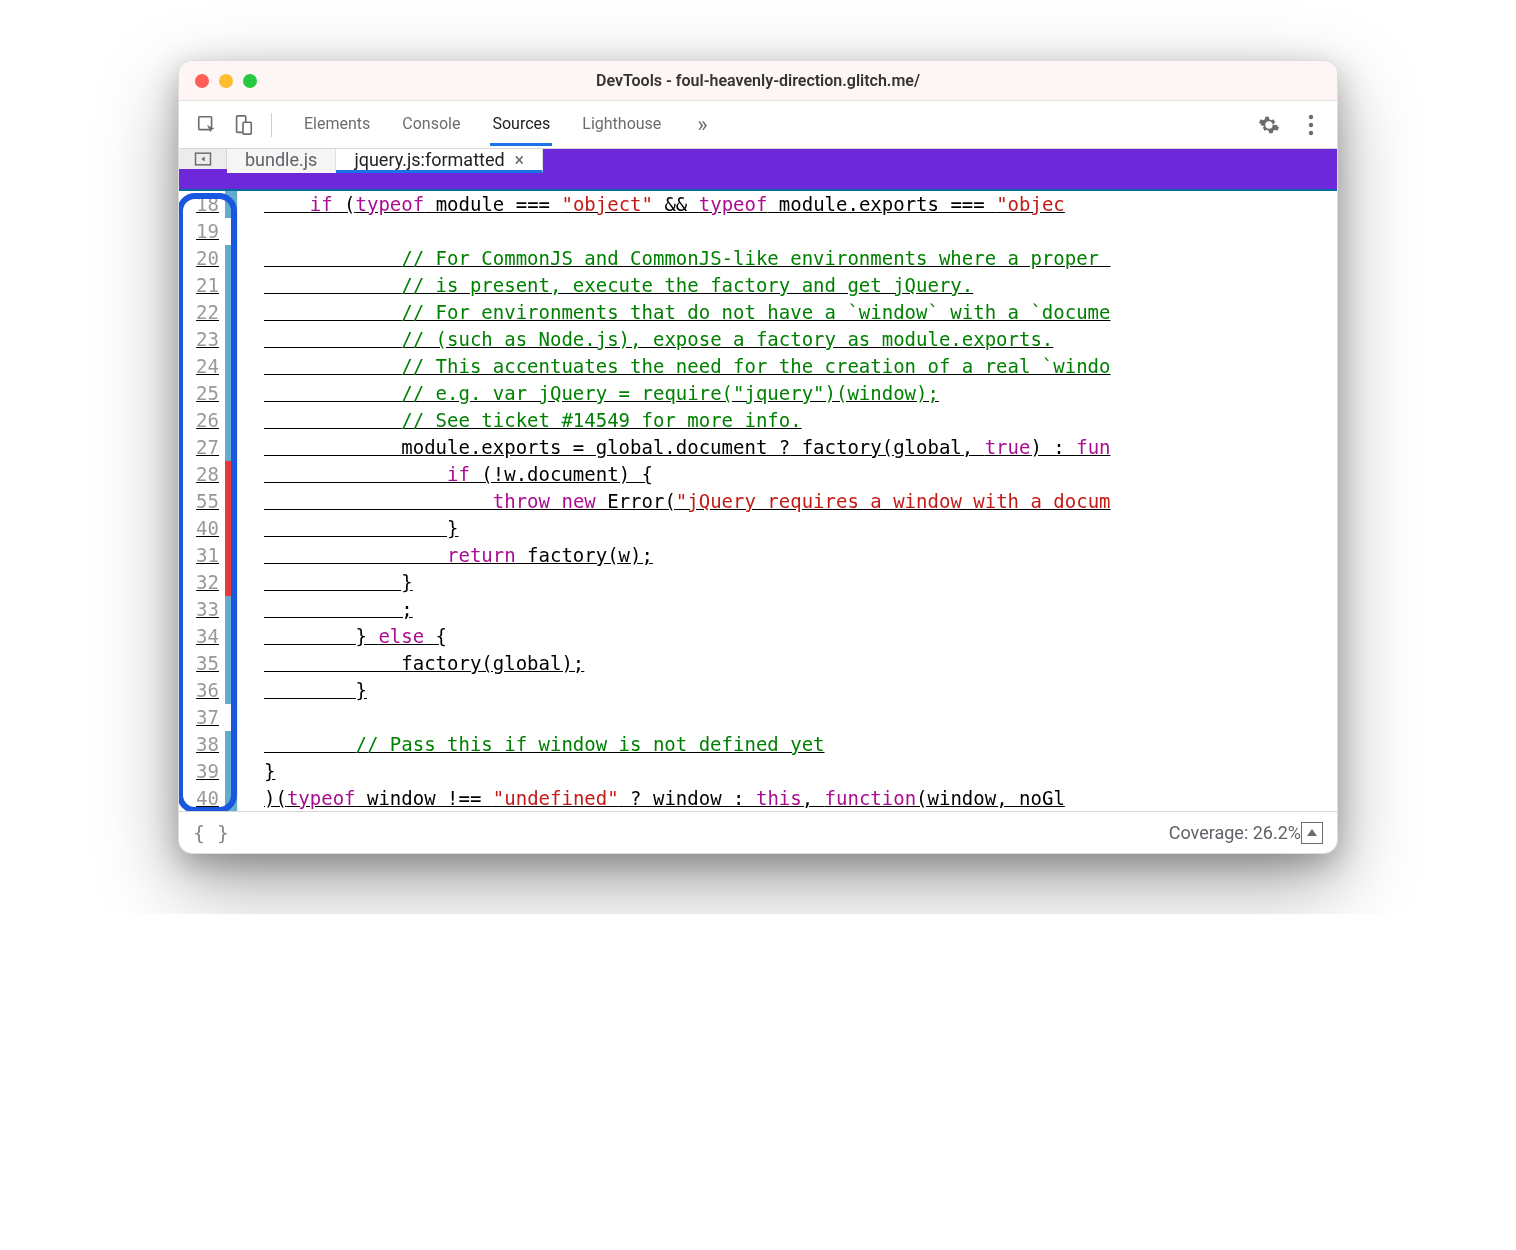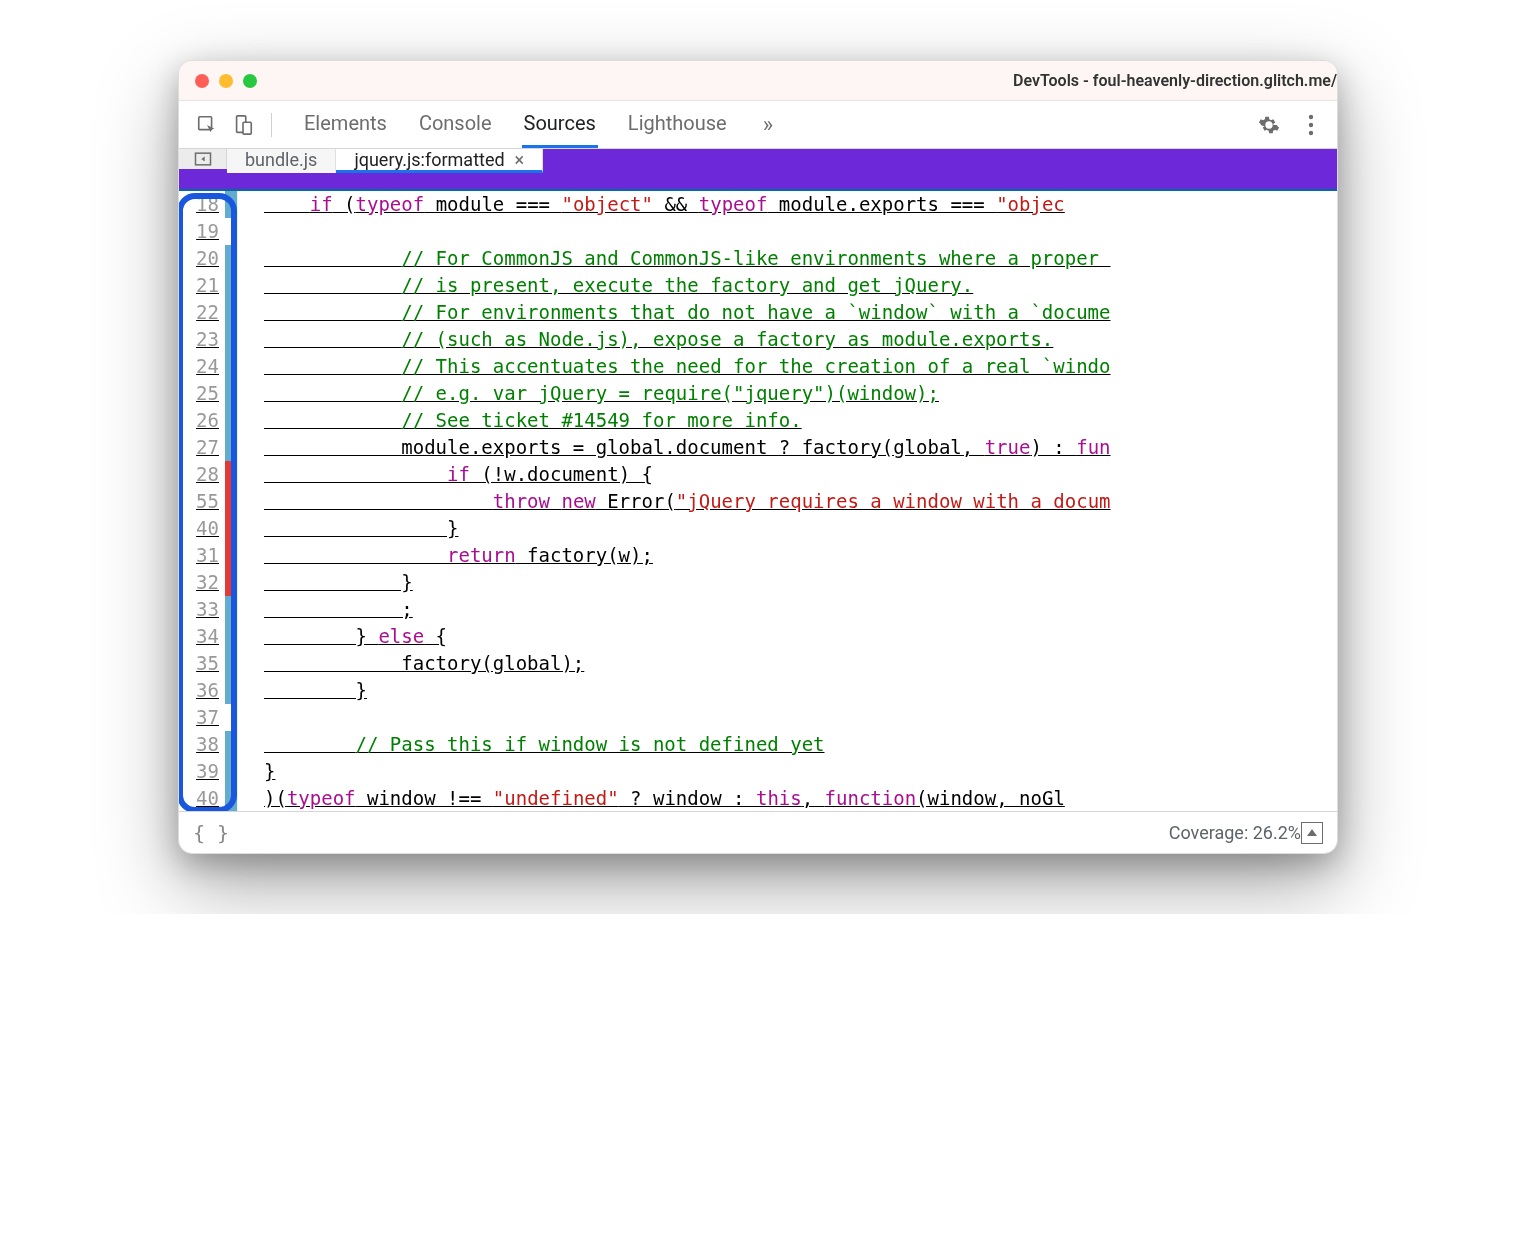--- a/index.html
+++ b/index.html
@@ -36,7 +36,7 @@
   .title {
     position: absolute;
     left: 0; right: 0;
-    text-align: right;
+    text-align: center;
     font-size: 16px;
     font-weight: 600;
     color: #333;

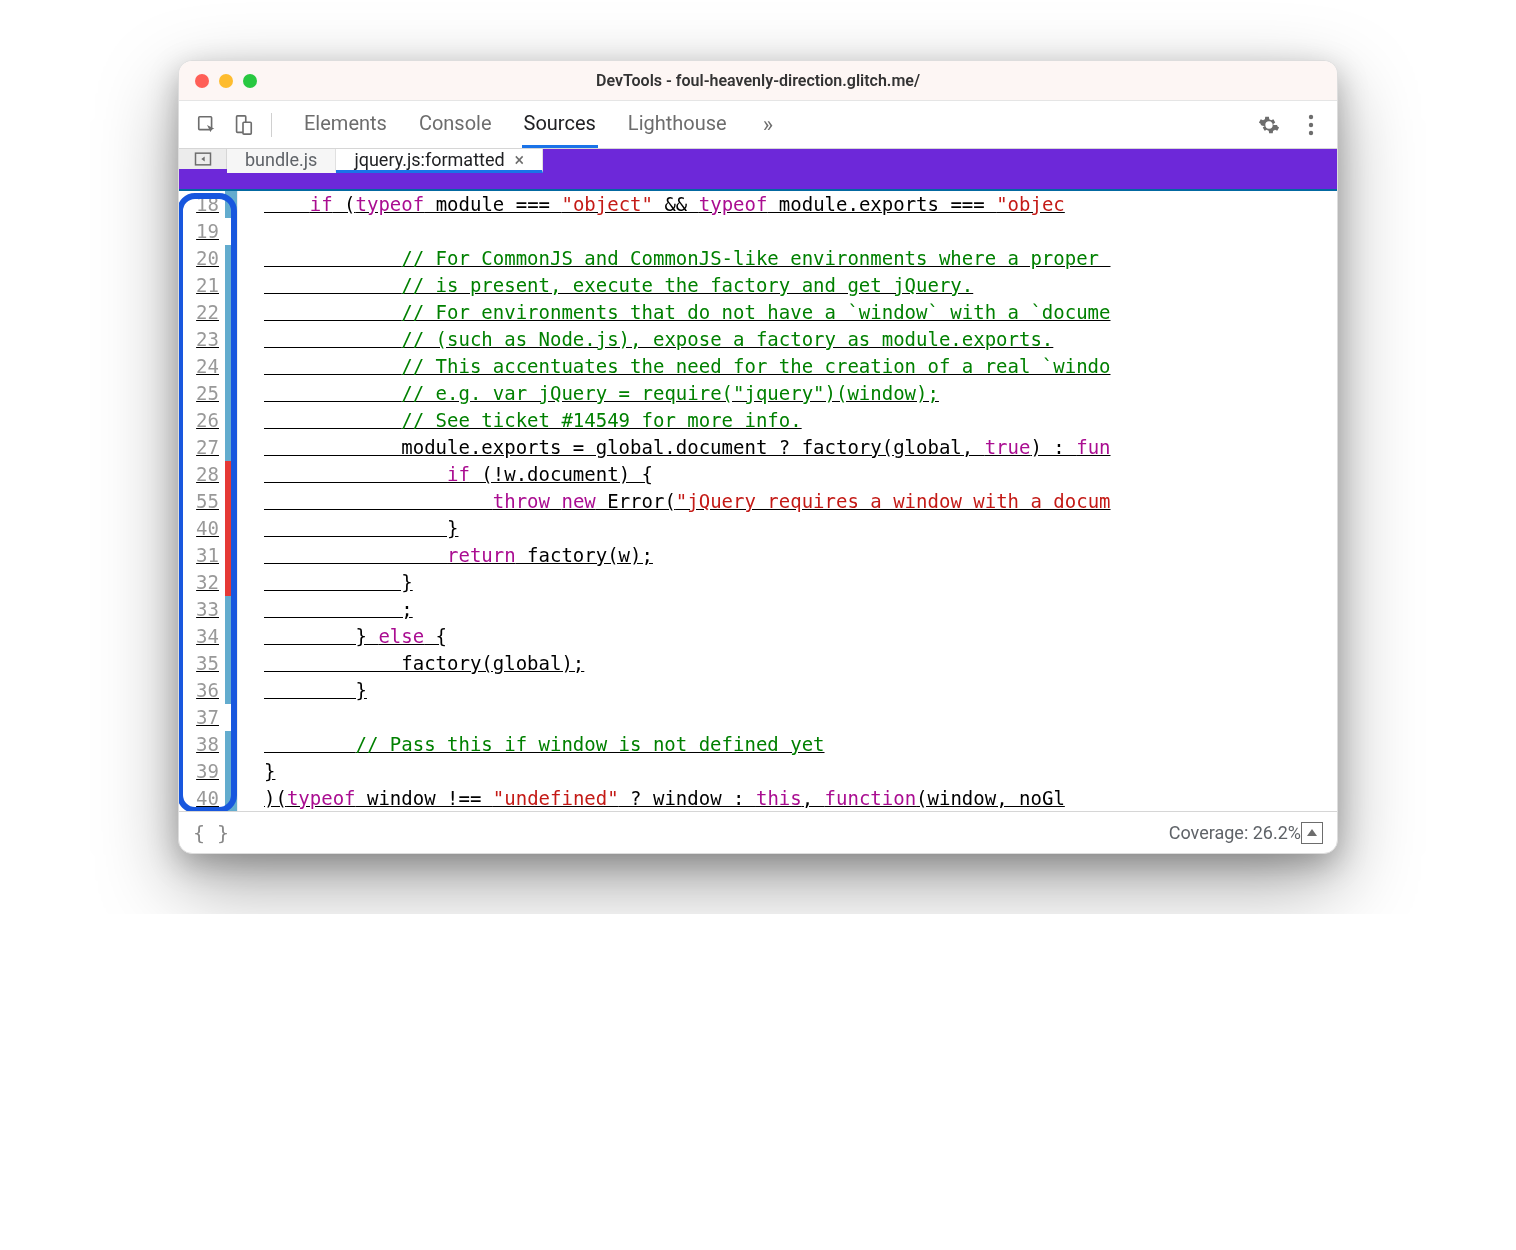--- a/index.html
+++ b/index.html
@@ -68,7 +68,7 @@
     flex: 1;
   }
   .panel-tab {
-    font-size: 20px;
+    font-size: 16px;
     color: #6d6d6d;
     cursor: pointer;
     padding: 10px 2px;

